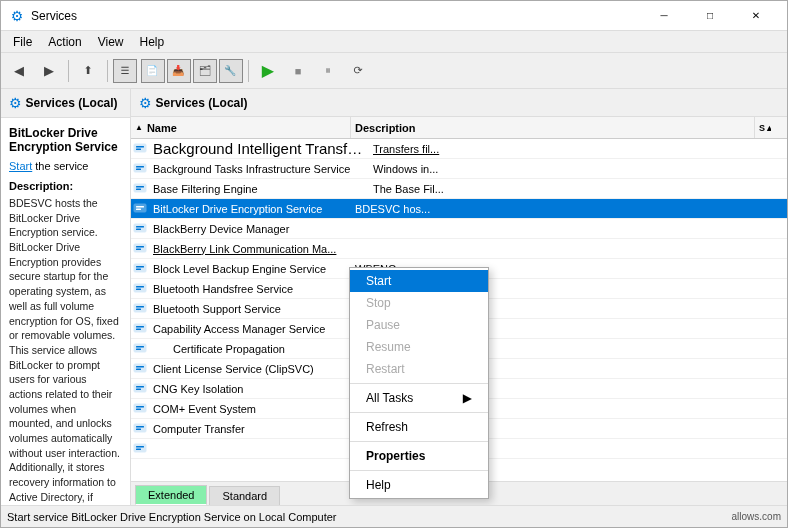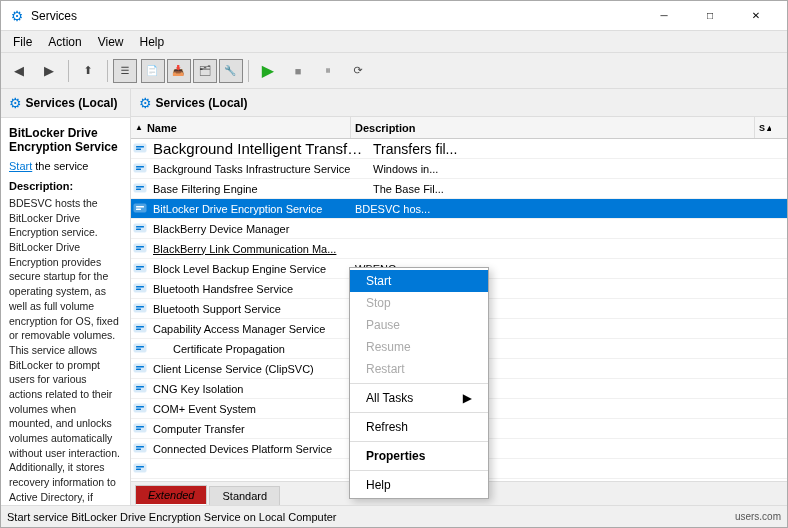--- a/index.html
+++ b/index.html
@@ -457,7 +457,7 @@
               </svg>
             </div>
             <div class="td-cell col-name" style="width:202px; font-size:15px;">Background Intelligent Transfer Service</div>
-            <div class="td-cell" style="flex:1; font-size:14px;">Transfers fil...</div>
+            <div class="td-cell" style="flex:1; font-size:11px;text-decoration:underline;">Transfers fil...</div>
             <div class="td-cell" style="width:16px;"></div>
           </div>
 

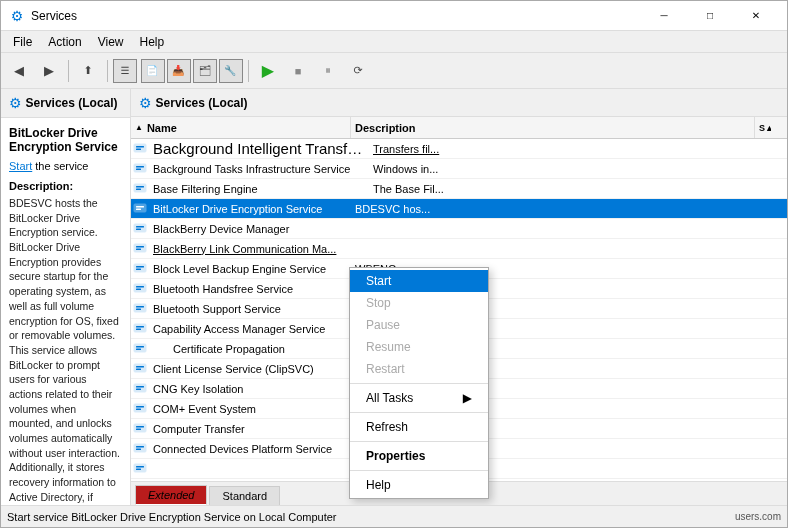--- a/index.html
+++ b/index.html
@@ -644,18 +644,6 @@
             <div class="td-cell" style="width:16px;"></div>
           </div>
 
-          <div class="table-row">
-            <div class="td-cell" style="width:18px; padding:0 2px;">
-              <svg width="14" height="14" viewBox="0 0 14 14">
-                <rect x="1" y="3" width="12" height="8" rx="1" fill="#0078d7" opacity="0.15" stroke="#0078d7" stroke-width="1"></rect>
-                <rect x="3" y="5" width="8" height="1.5" rx="0.5" fill="#0078d7"></rect>
-                <rect x="3" y="7.5" width="5" height="1.5" rx="0.5" fill="#0078d7"></rect>
-              </svg>
-            </div>
-            <div class="td-cell" style="width:202px; font-size:11px;">Connected Devices Platform Service</div>
-            <div class="td-cell" style="flex:1; font-size:11px;">This service ...</div>
-            <div class="td-cell" style="width:16px;"></div>
-          </div>
 
           <div class="table-row">
             <div class="td-cell" style="width:18px; padding:0 2px;">

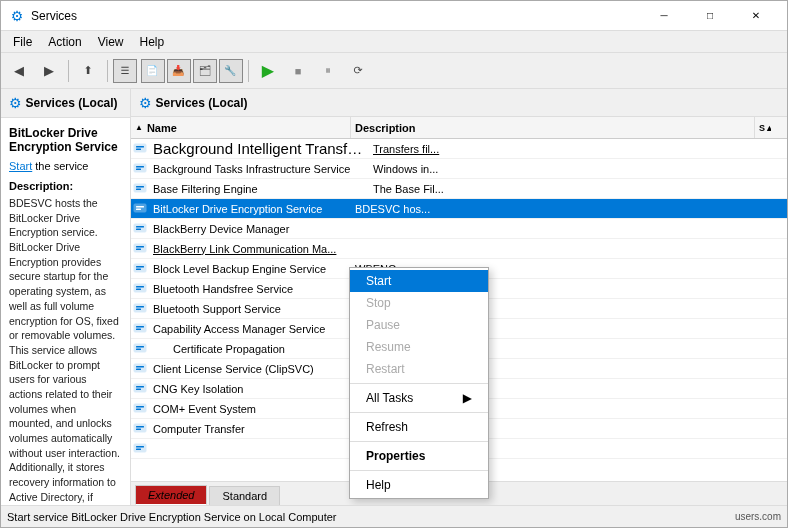--- a/index.html
+++ b/index.html
@@ -340,11 +340,10 @@
     }
 
     .tab.active {
-      background: #b91c1c;
+      background: #86efac;
       border-bottom: 1px solid #fff;
       position: relative;
       z-index: 1;
-      font-style: italic;
     }
 
     

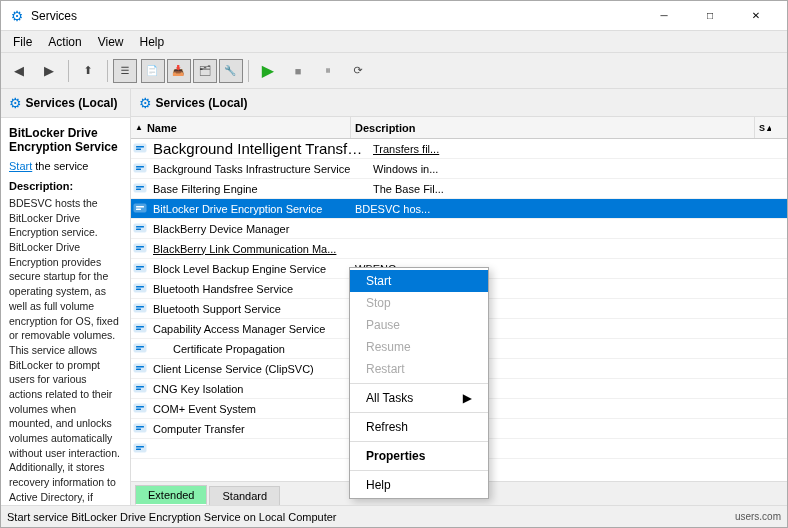--- a/index.html
+++ b/index.html
@@ -686,7 +686,7 @@
 
   <div class="status-bar">
     <span>Start service BitLocker Drive Encryption Service on Local Computer</span>
-    <span class="status-right">users.com</span>
+    <span class="status-right">allows.com</span>
   </div>
 </div>
 

